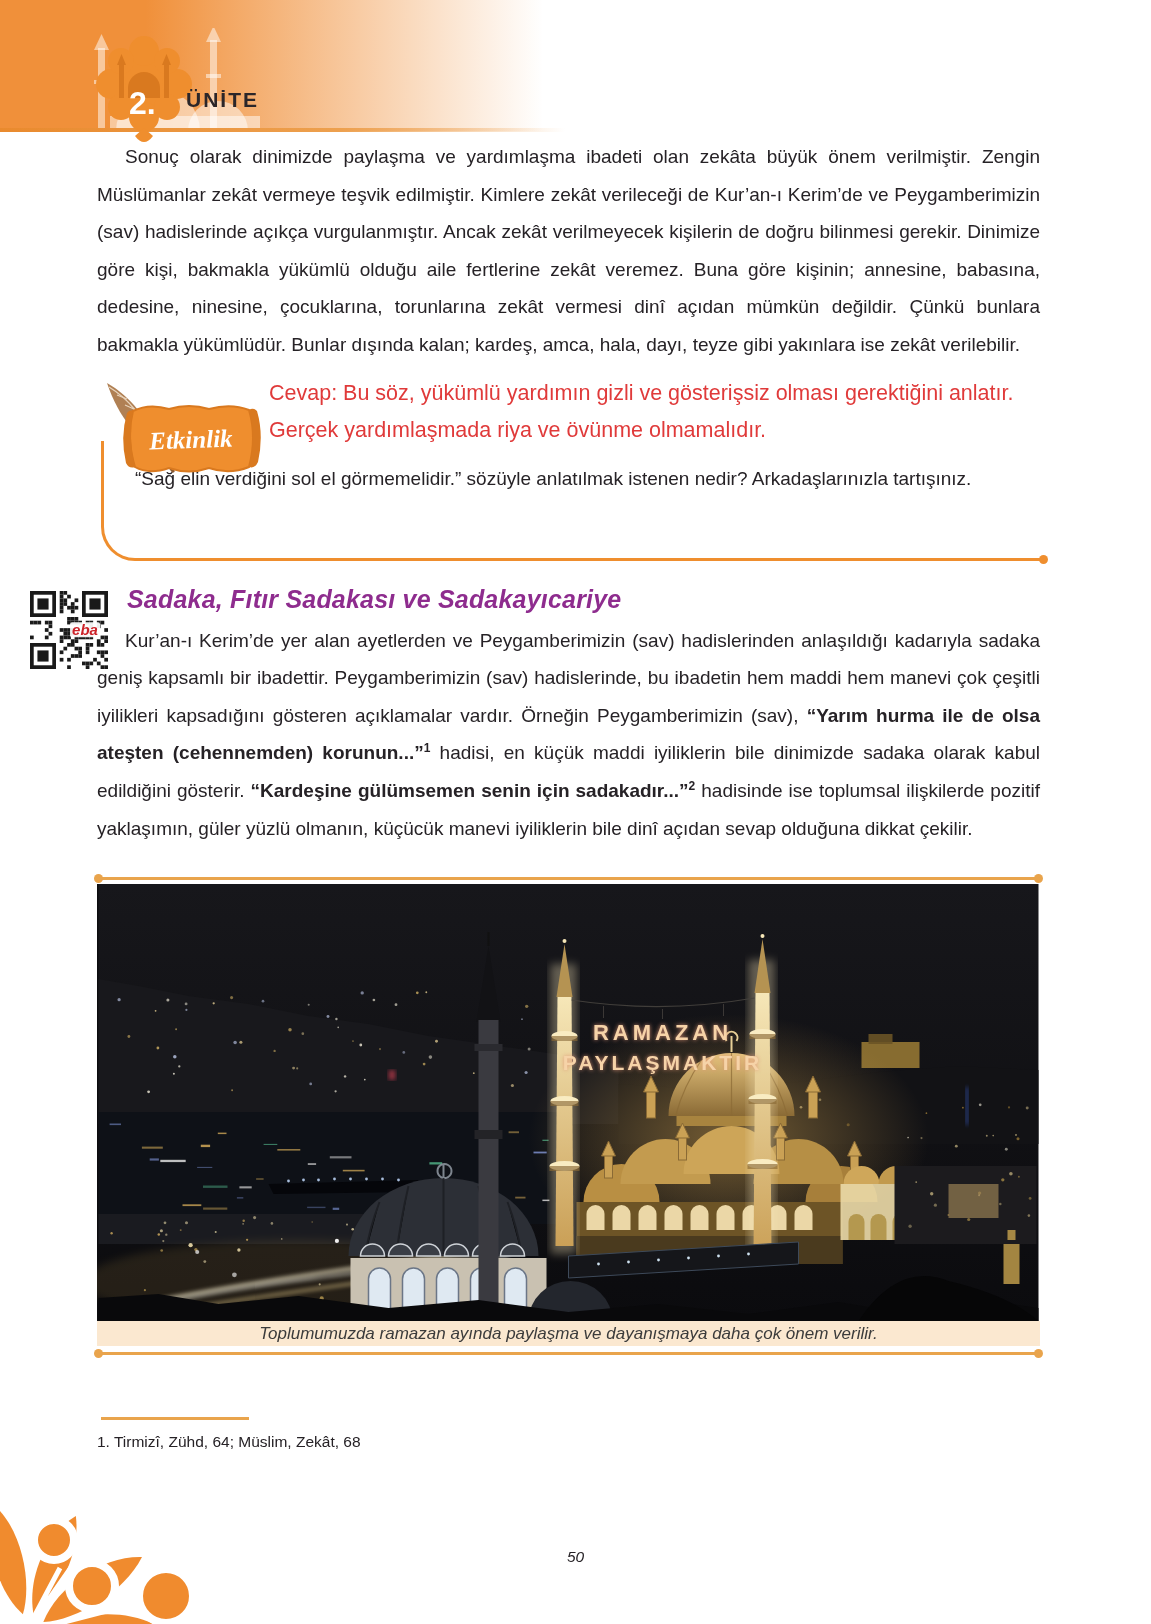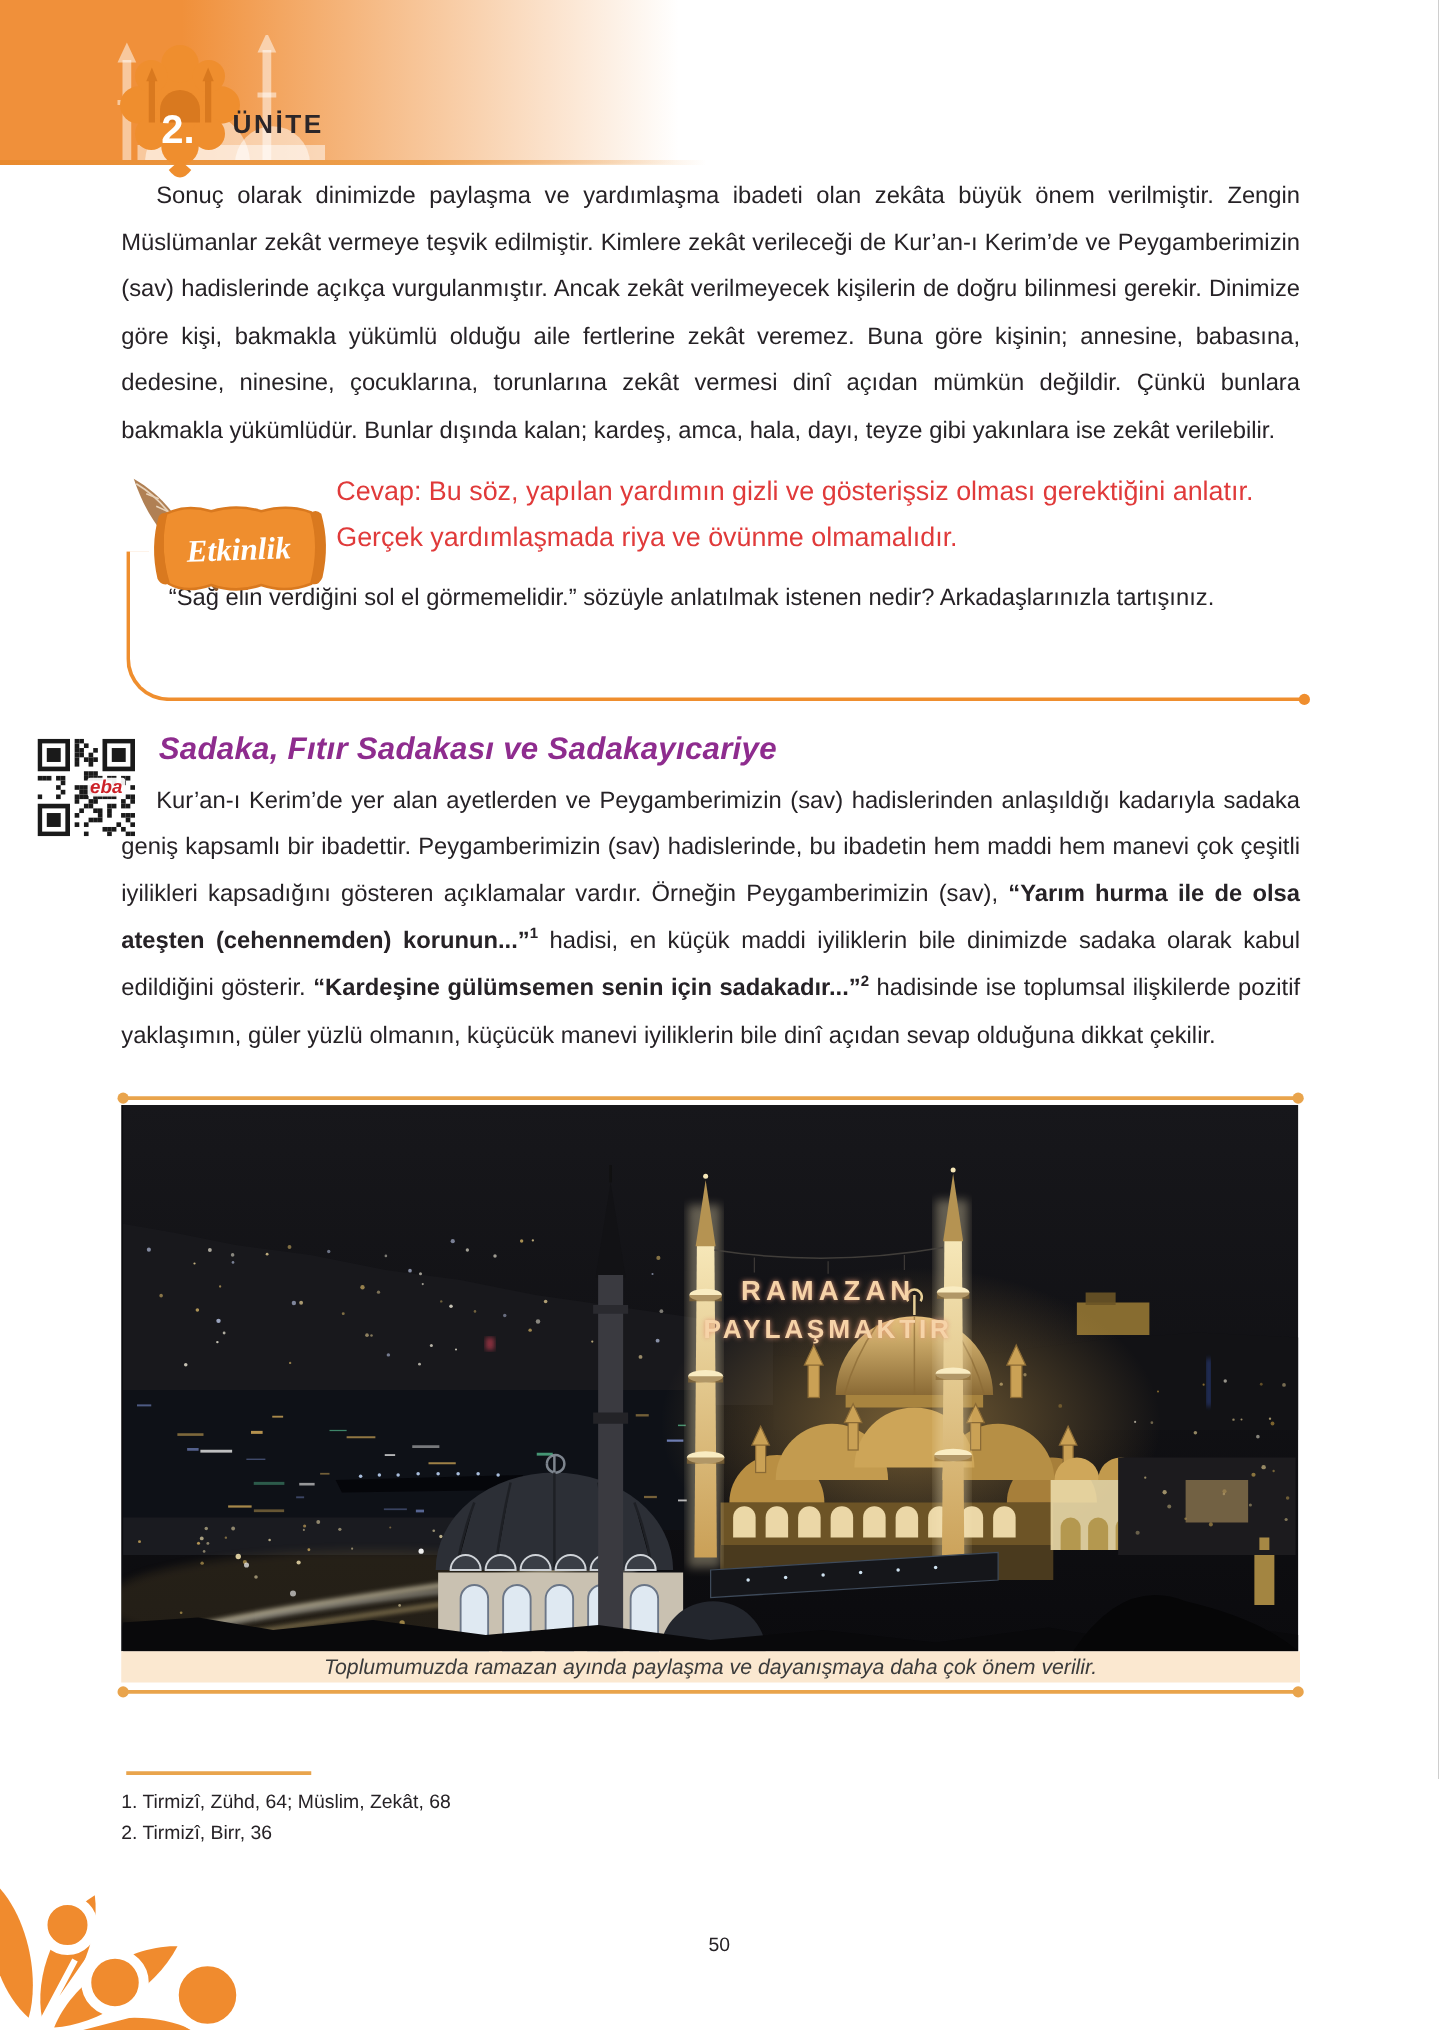--- a/index.html
+++ b/index.html
@@ -153,7 +153,7 @@
         <path d="M162,33 Q170,60 162,90 Q168,92 171,85 Q177,58 170,34 Q166,30 162,33 Z" fill="#d9791f"></path>
         <text x="104" y="71" text-anchor="middle" font-size="25" font-weight="bold" font-style="italic" fill="#ffffff" font-family="Liberation Serif, serif" transform="rotate(-2 104 66)">Etkinlik</text>
       </svg>
-      <div class="activity-answer">Cevap: Bu söz, yapılan yardımın gizli ve gösterişsiz olması gerektiğini anlatır. Gerçek yardımlaşmada riya ve övünme olmamalıdır.</div>
+      <div class="activity-answer">Cevap: Bu söz, yükümlü yardımın gizli ve gösterişsiz olması gerektiğini anlatır. Gerçek yardımlaşmada riya ve övünme olmamalıdır.</div>
       <div class="activity-question">“Sağ elin verdiğini sol el görmemelidir.” sözüyle anlatılmak istenen nedir? Arkadaşlarınızla tartışınız.</div>
     </div>
 

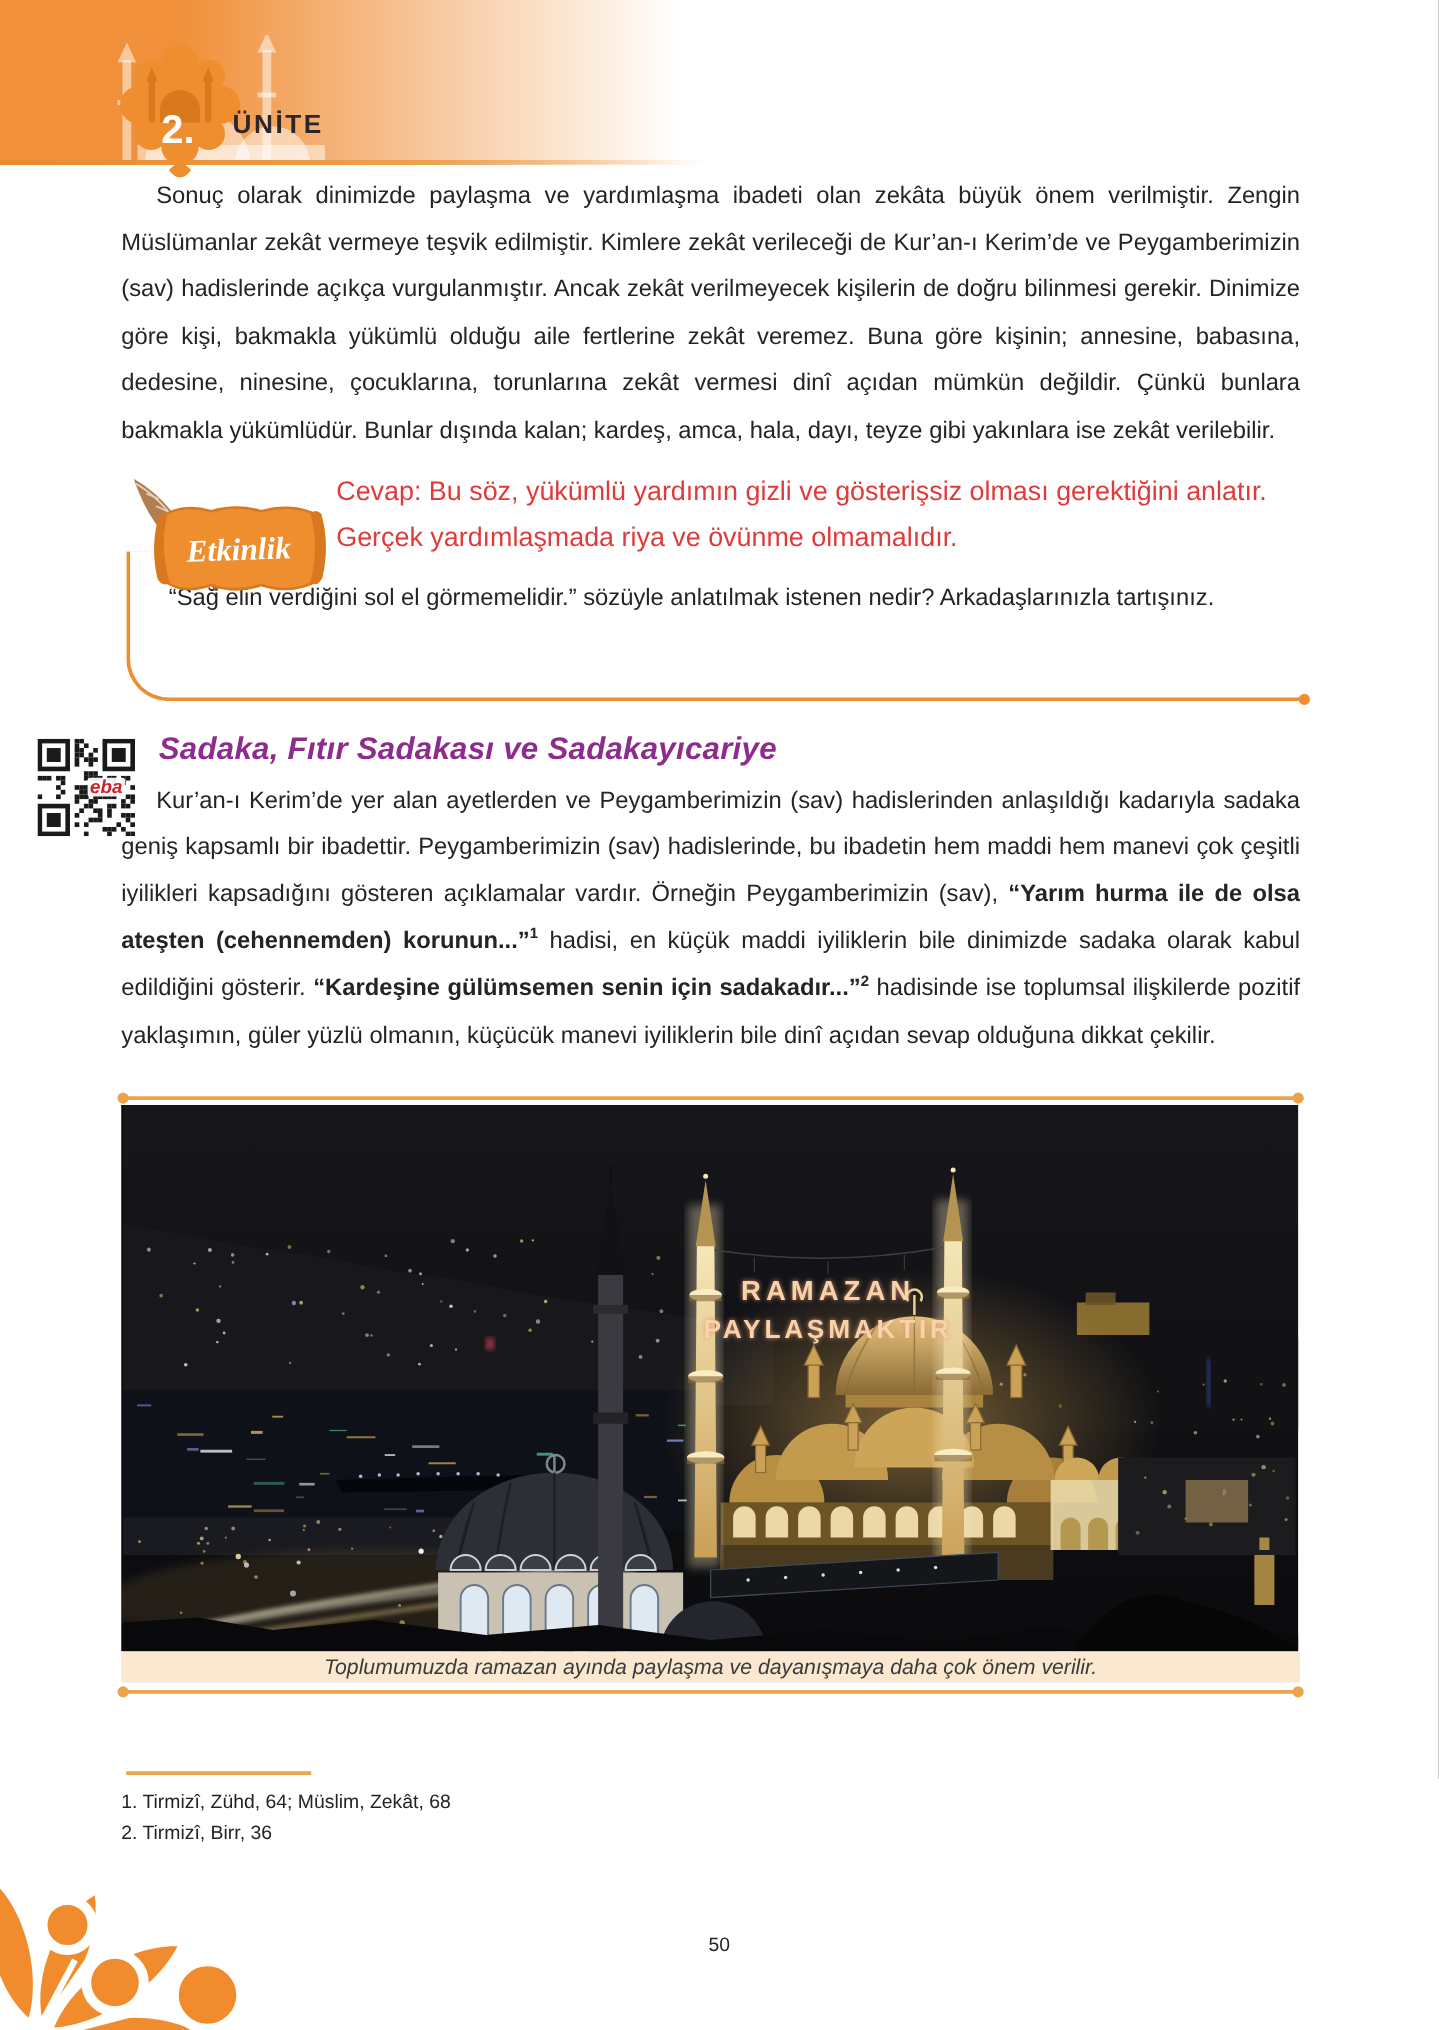--- a/index.html
+++ b/index.html
@@ -666,7 +666,6 @@
     <div class="footnotes">
       <div class="footnote-rule"></div>
       <div class="footnote-line">1. Tirmizî, Zühd, 64; Müslim, Zekât, 68</div>
-      <div class="footnote-line">2. Tirmizî, Birr, 36</div>
     </div>
   </div>
 

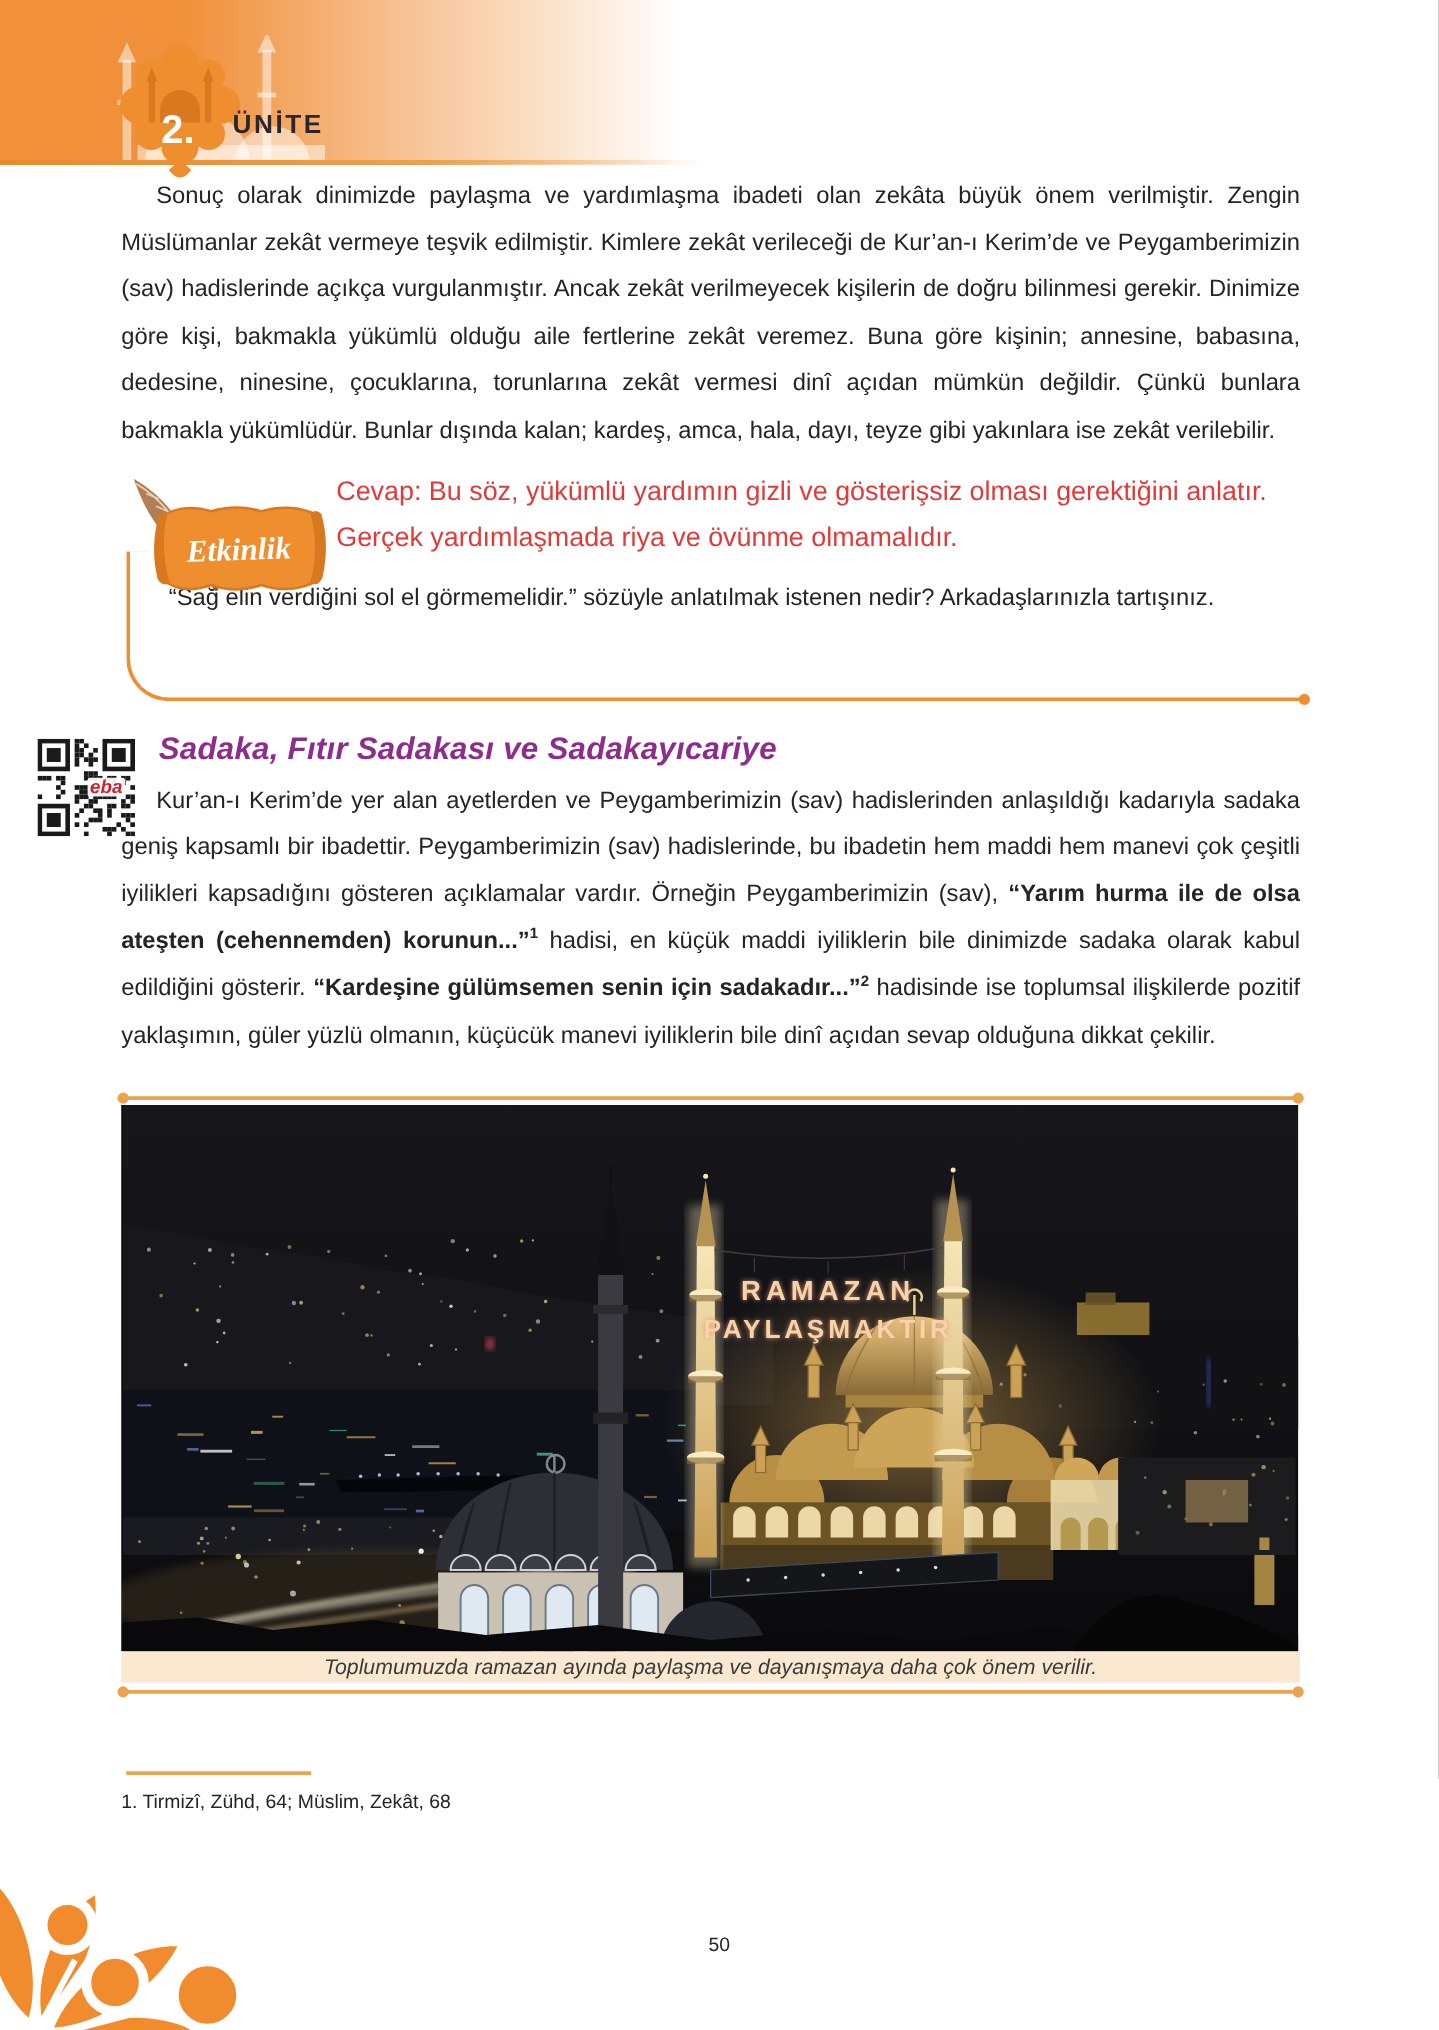--- a/index.html
+++ b/index.html
@@ -86,7 +86,7 @@
   
   .page-number{
     position:absolute;left:0;right:0;top:1548px;text-align:center;
-    font-size:15.5px;color:#262226;
+    font-size:15.5px;color:#262226;font-style:italic;
   }
   .corner-flower{position:absolute;left:0;bottom:0;}
 </style>

